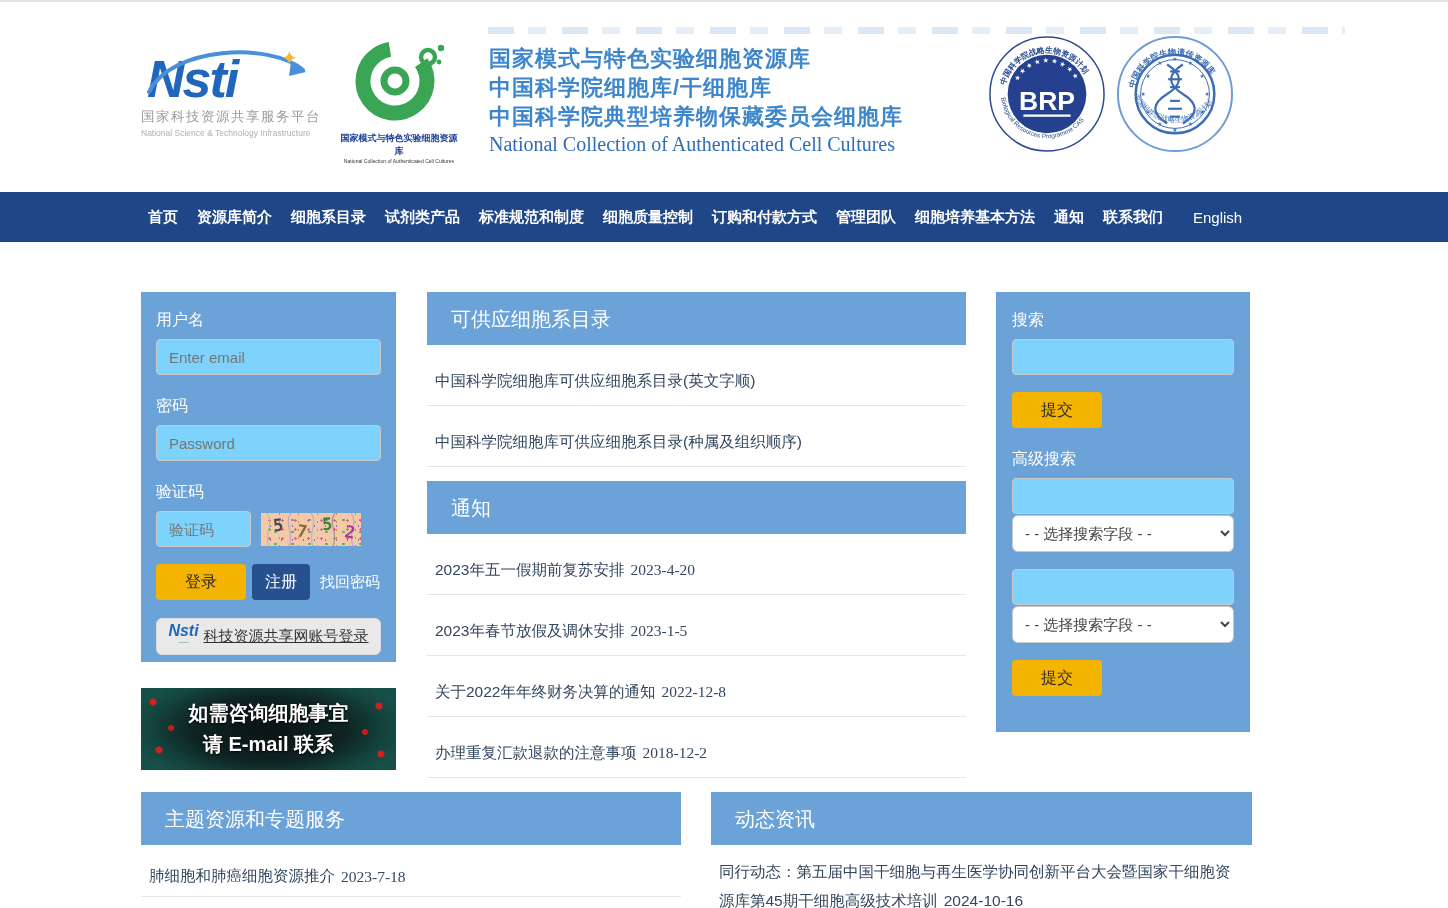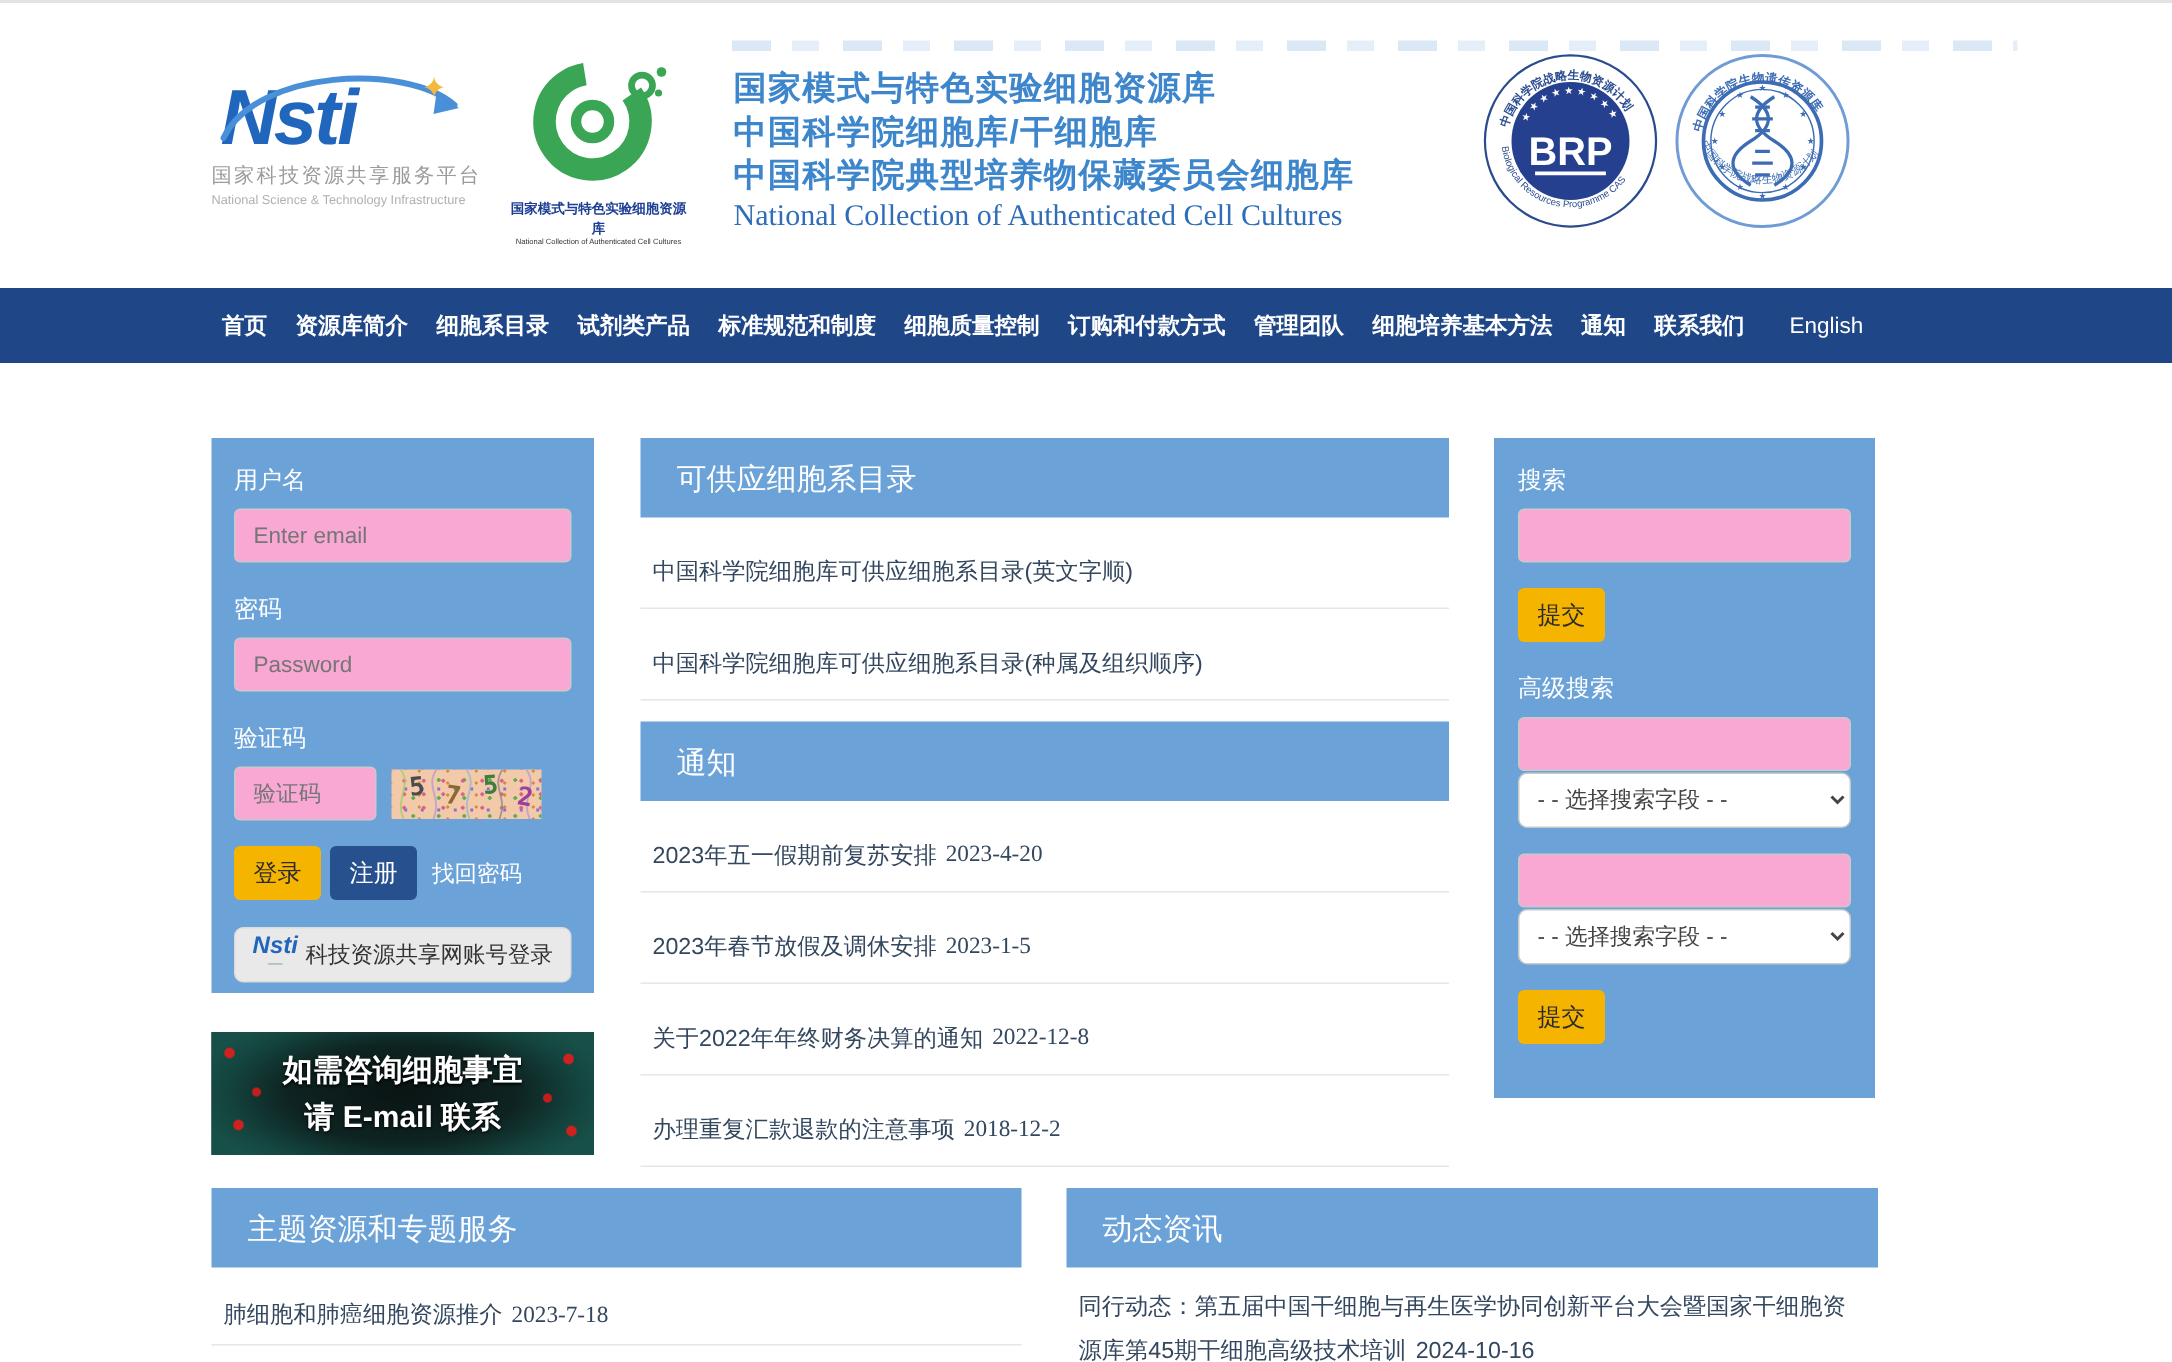--- a/index.html
+++ b/index.html
@@ -40,7 +40,7 @@
   .login-panel { left:141px; top:290px; width:255px; height:370px; padding:18px 15px; }
   .form-label { color:#fff; font-size:16px; margin:6px 0 8px; }
   .text-input { width:100%; height:36px; border:1px solid #c9c9c9; border-radius:4px; padding:0 12px;
-    font-size:15px; color:#333; background:#f9a8d4; outline:none; }
+    font-size:15px; color:#333; background:#7dd3fc; outline:none; }
   .text-input::placeholder { color:#757575; }
   .captcha-row { display:flex; align-items:flex-start; gap:10px; }
   .captcha-row .text-input { width:95px; }

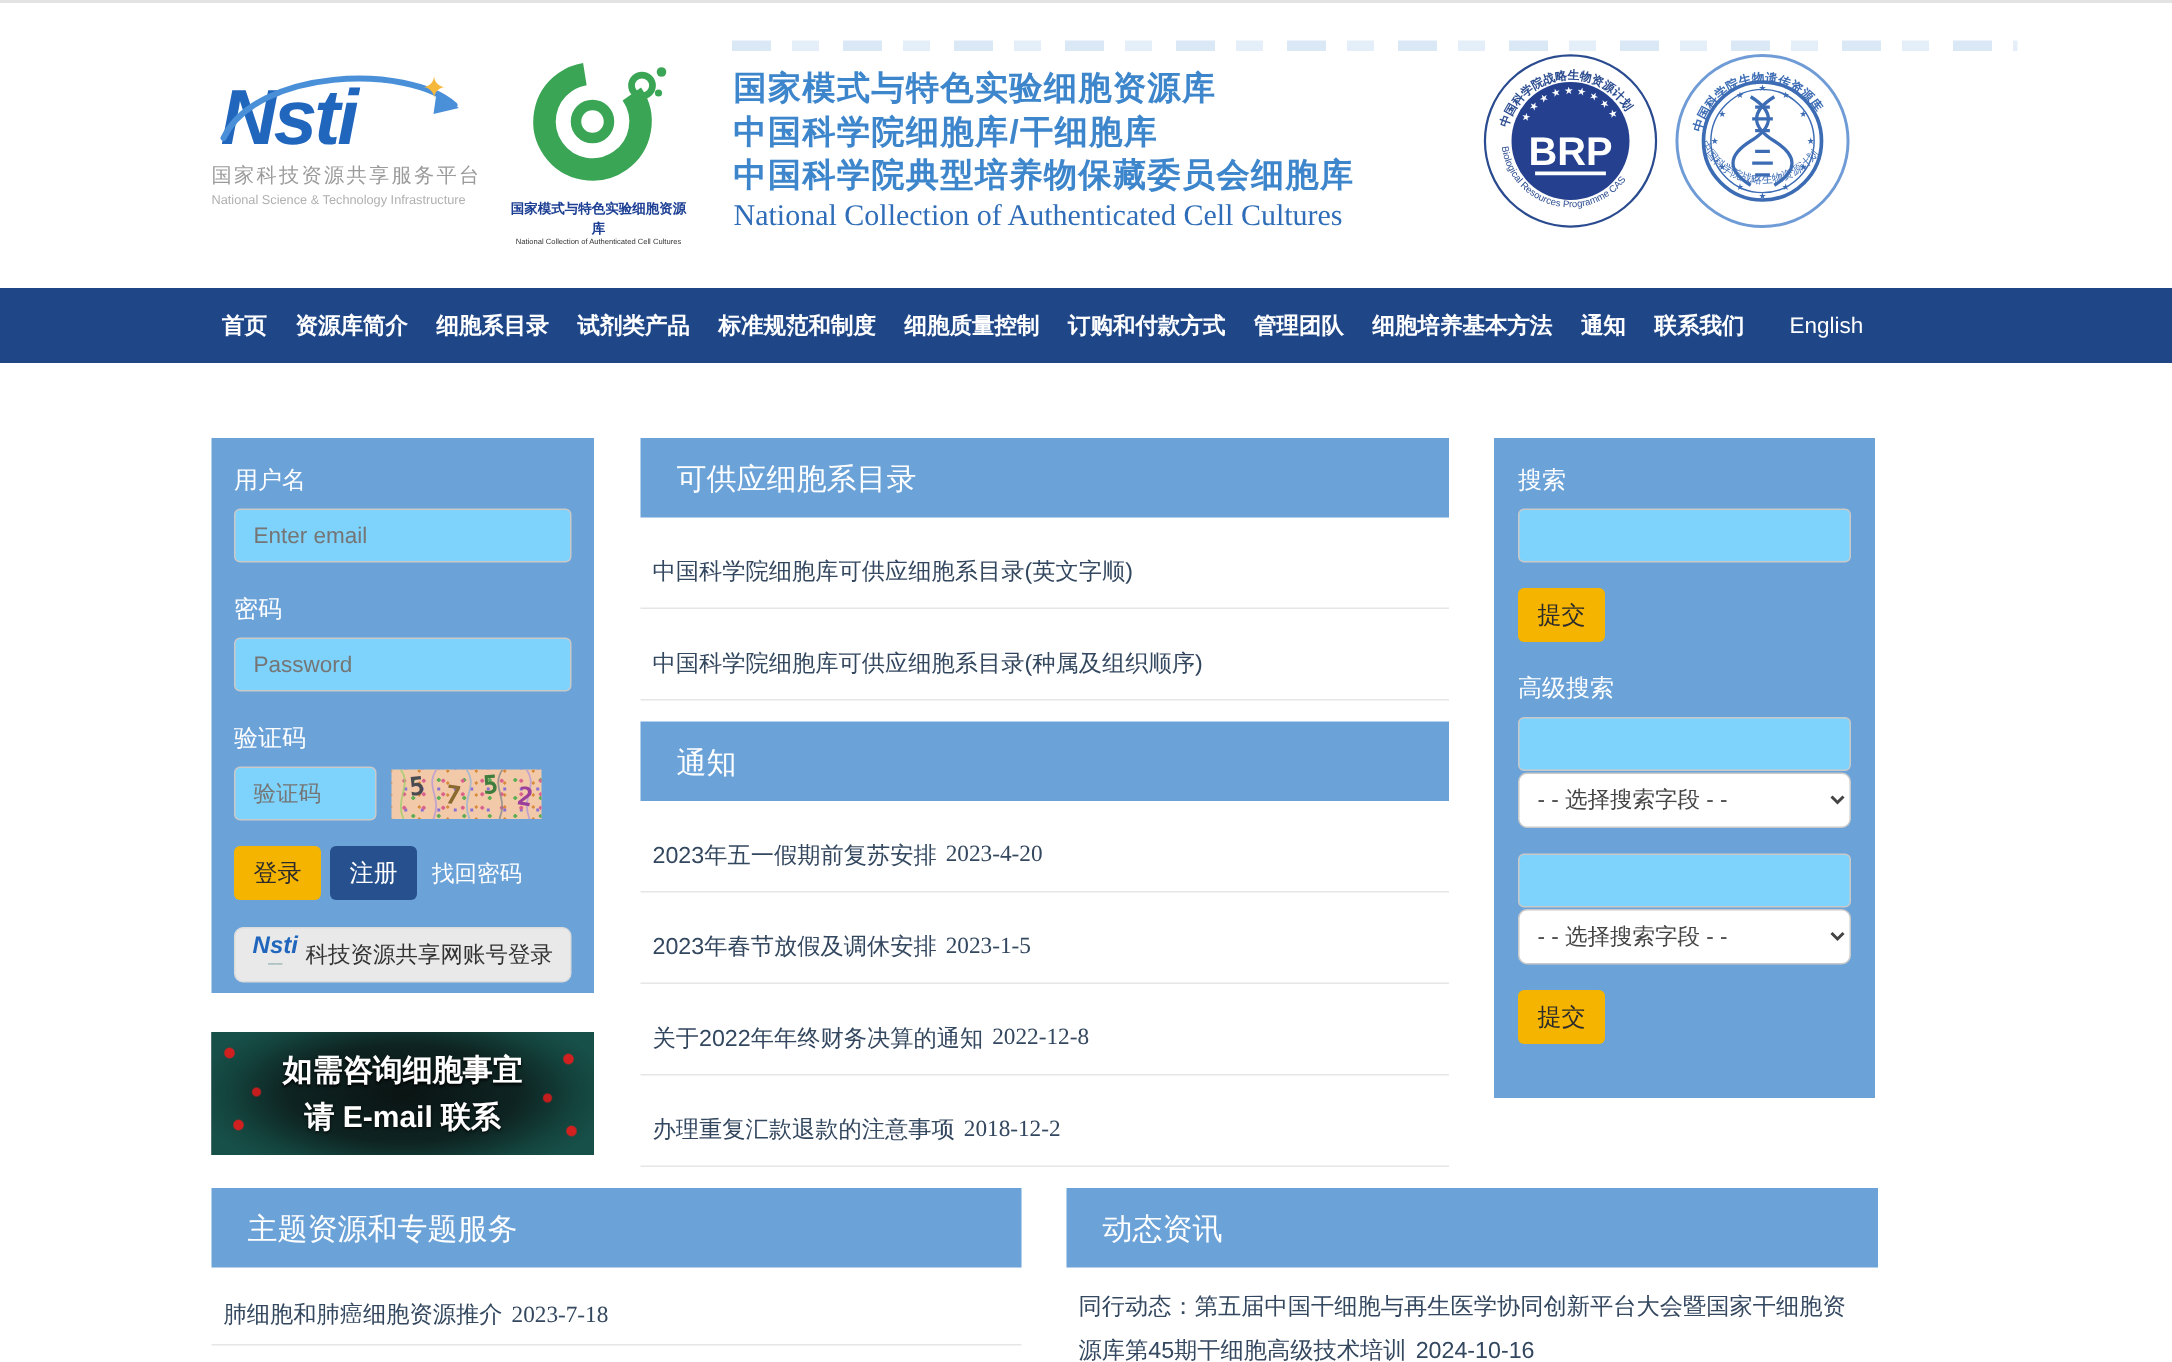--- a/index.html
+++ b/index.html
@@ -60,7 +60,7 @@
   .cd3 { left:84px; top:9px;  color:#9b3f9b; transform:rotate(10deg); }
   .btn-row { display:flex; align-items:center; gap:6px; margin-top:17px; }
   .btn { border:none; border-radius:4px; height:36px; font-size:16px; cursor:pointer; }
-  .btn-yellow { background:#f4b400; color:#2b2b2b; padding:0 13px; }
+  .btn-yellow { background:#f4b400; color:#2b2b2b; padding:0 29px; }
   .btn-navy { background:#27508f; color:#fff; padding:0 13px; }
   .forgot { color:#fff; font-size:15px; margin-left:4px; text-decoration:none; cursor:pointer; }
   .nsti-login-btn { margin-top:18px; width:100%; height:37px; background:#e9e9e9; border:1px solid #dcdcdc;

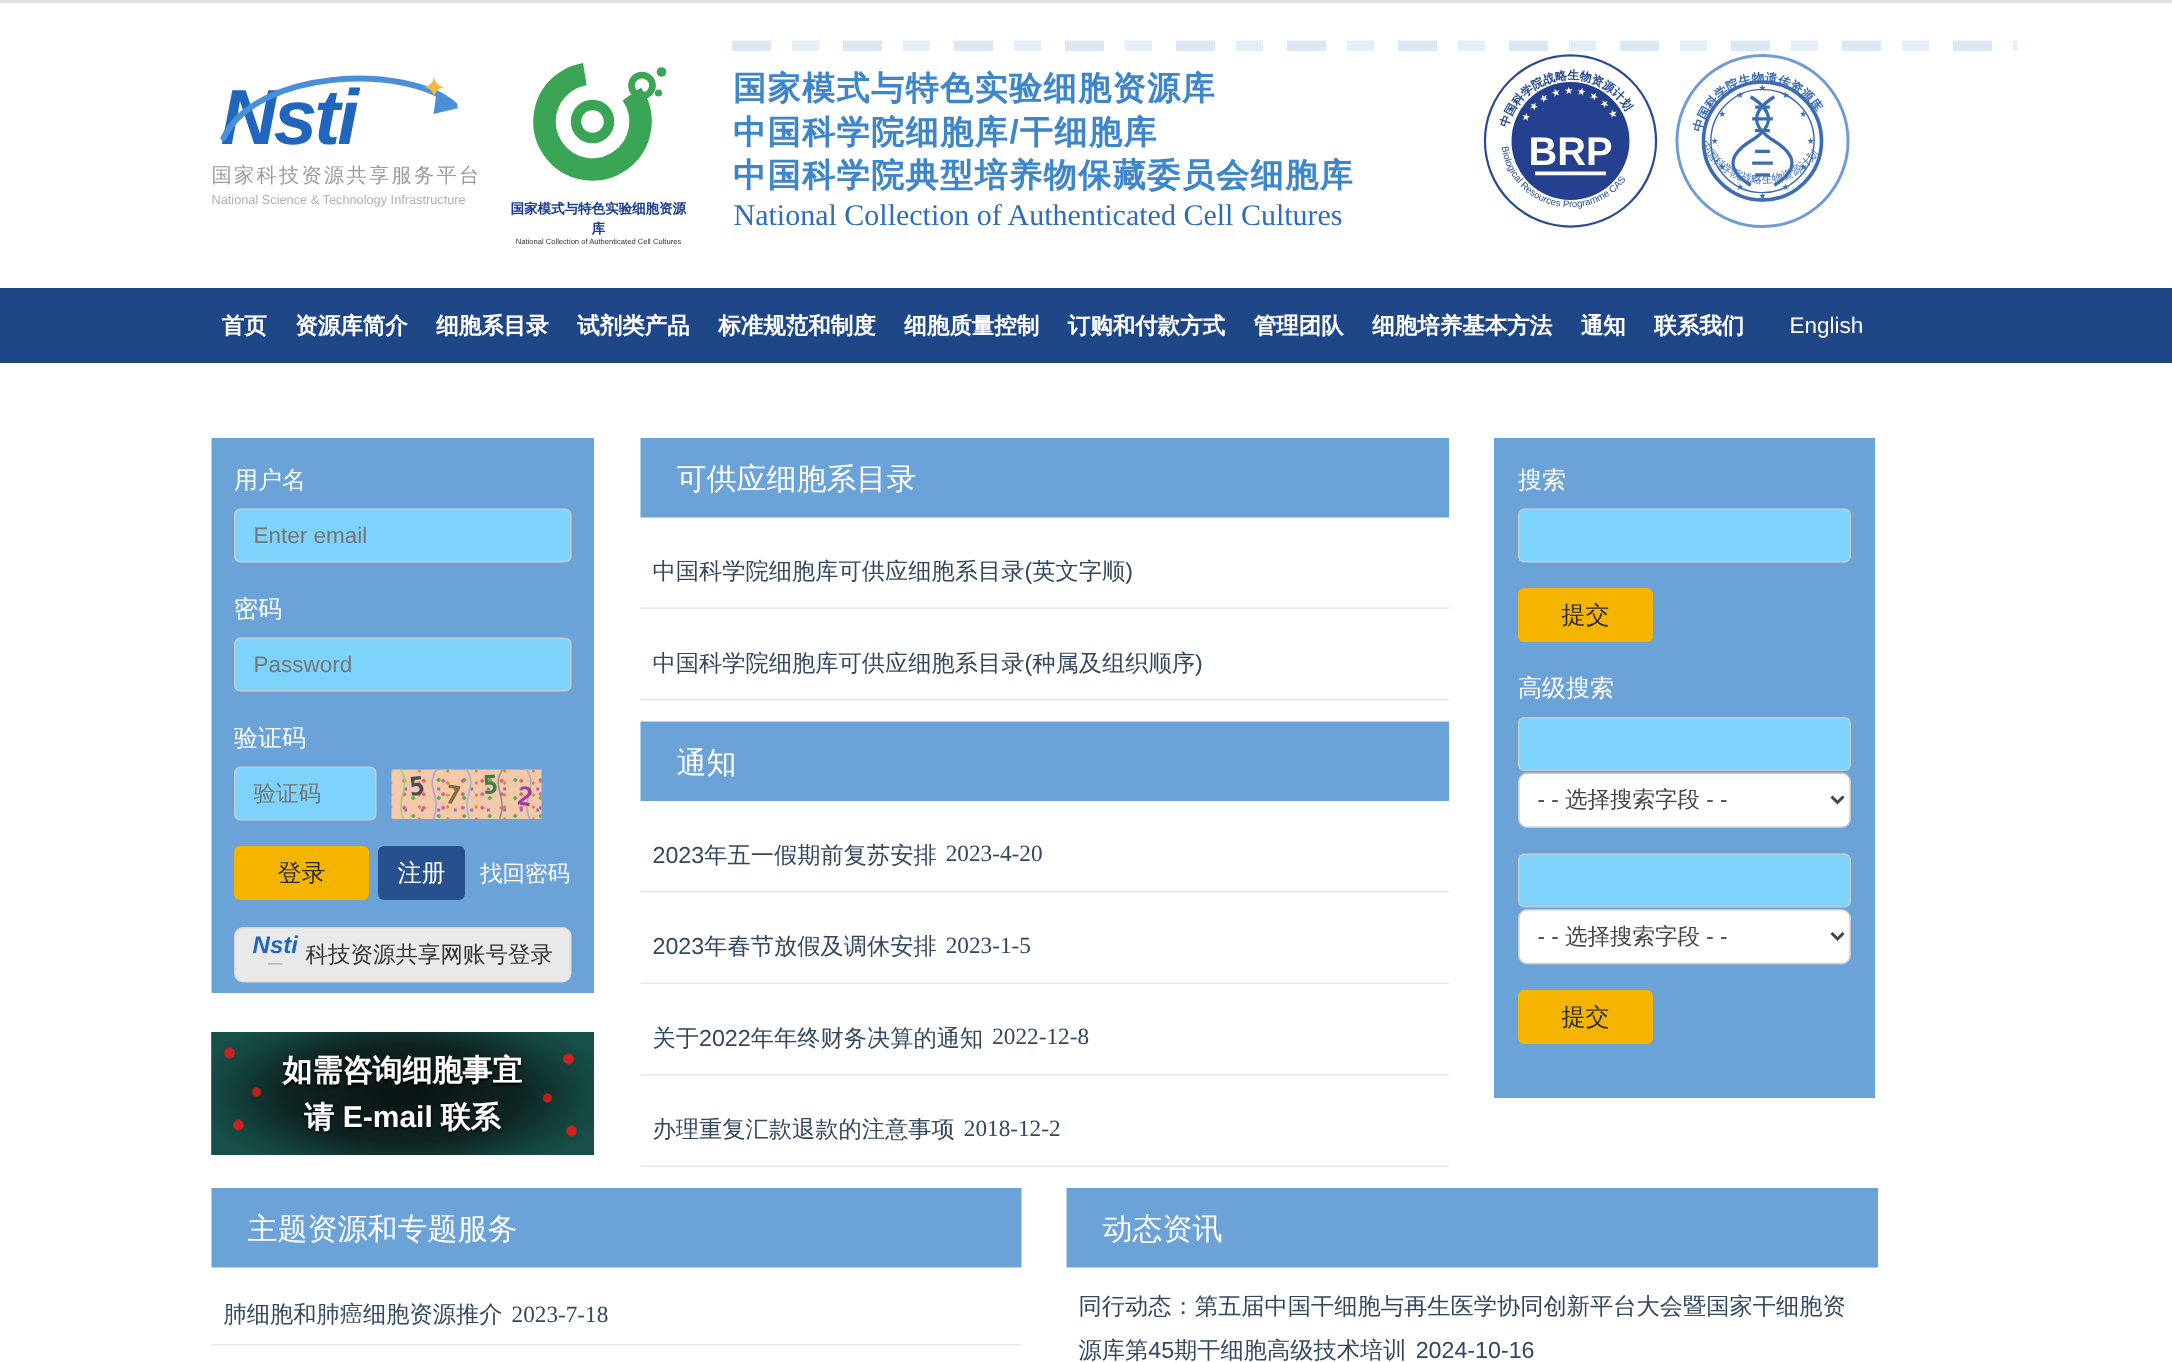--- a/index.html
+++ b/index.html
@@ -67,7 +67,7 @@
     border-radius:6px; display:flex; align-items:center; justify-content:center; gap:5px; cursor:pointer; }
   .mini-nsti { font-style:italic; font-weight:bold; font-size:16px; color:#2166bd; line-height:12px; text-align:center; }
   .mini-nsti small { display:block; font-style:normal; font-weight:normal; font-size:4px; color:#8aa; letter-spacing:0; }
-  .nsti-login-label { font-size:15px; color:#333; }
+  .nsti-login-label { font-size:15px; color:#333;text-decoration:underline; }
 
   
   .banner { position:absolute; left:141px; top:686px; width:255px; height:82px; color:#fff; text-align:center;

